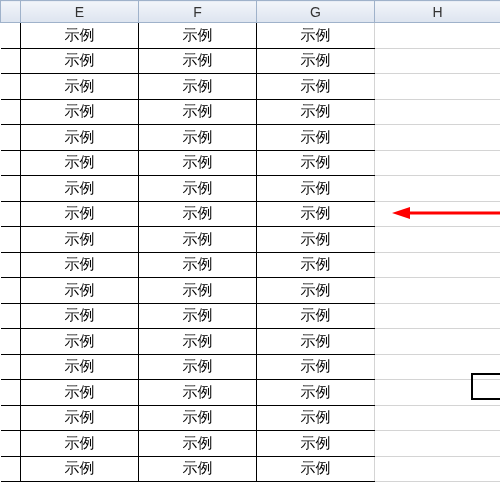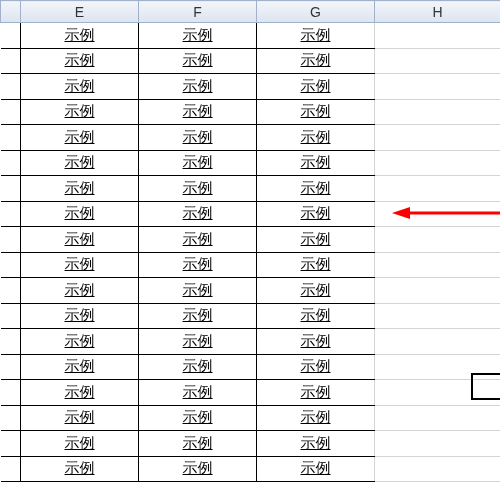--- a/index.html
+++ b/index.html
@@ -30,7 +30,6 @@
     border-bottom: 1px solid #000;
     border-left: 1px solid #000;
     border-right: 1px solid #000;
-    text-decoration: underline;
   }
   
   td.leftstub {

